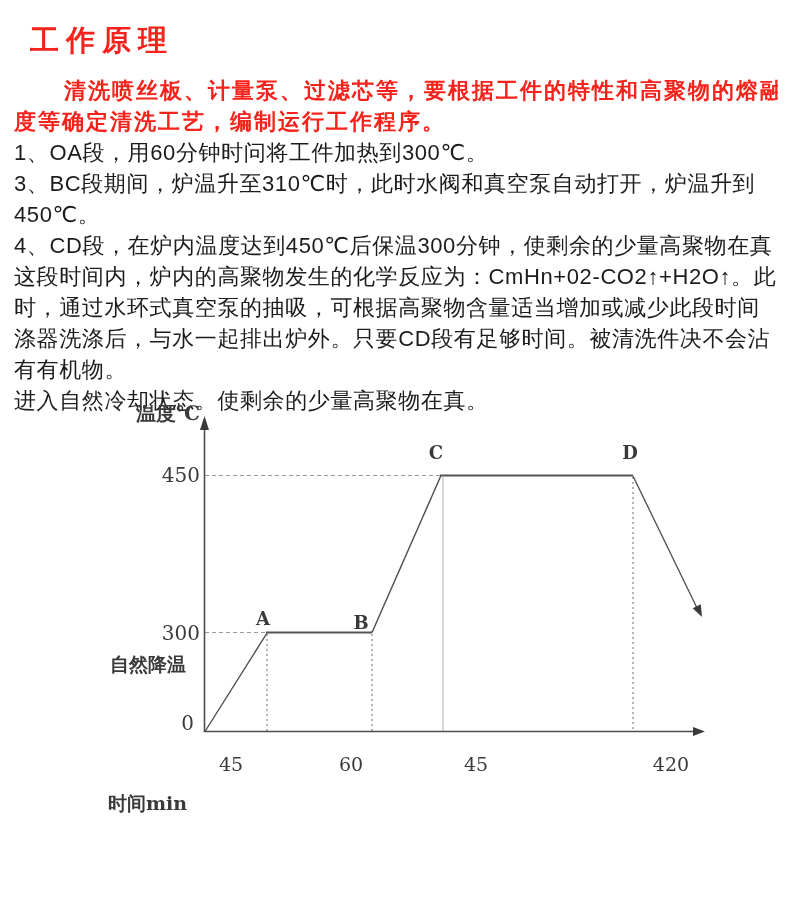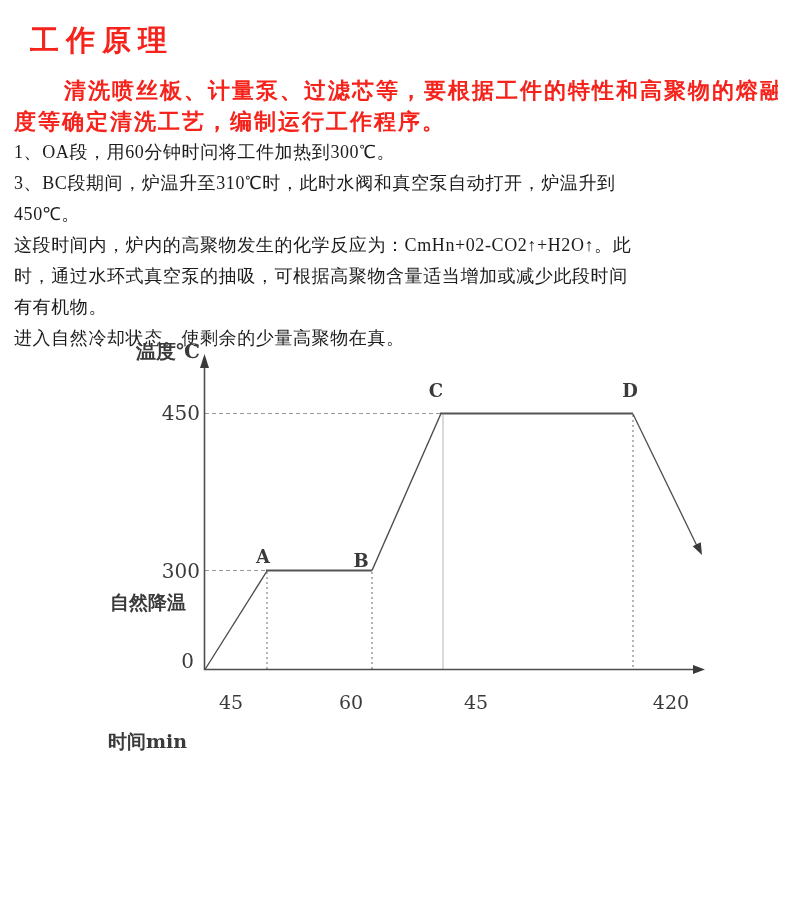--- a/index.html
+++ b/index.html
@@ -19,7 +19,7 @@
     letter-spacing:2px;
   }
   .intro .indent{text-indent:50px;}
-  .steps{font-size:18px;line-height:31px;letter-spacing:0.6px;font-family:Liberation Serif, serif;}
+  .steps{font-size:22px;line-height:31px;letter-spacing:0.6px;}
   .tline{white-space:nowrap;overflow:hidden;}
   .chart-wrap{margin-top:-11px;position:relative;text-align:center;}
   .chart-wrap svg{display:block;}

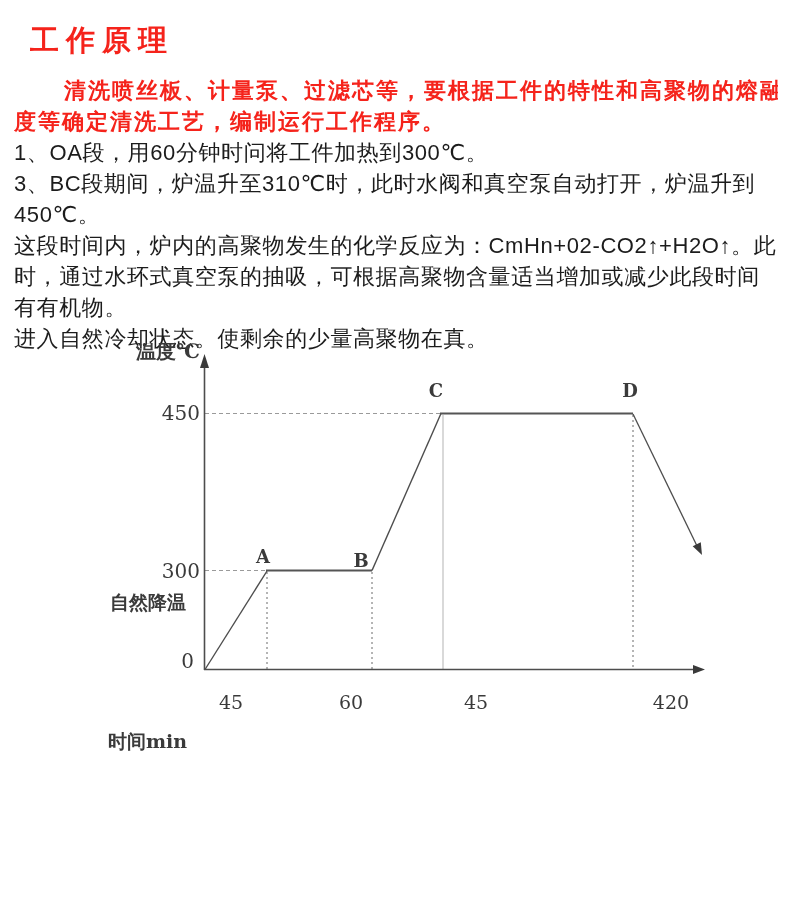--- a/index.html
+++ b/index.html
@@ -50,6 +50,7 @@
       <div class="tline">450℃。</div>
     </div>
     <div>
+      <div class="tline">4、CD段，在炉内温度达到450℃后保温300分钟，使剩余的少量高聚物在真</div>
       <div class="tline">这段时间内，炉内的高聚物发生的化学反应为：CmHn+02-CO2↑+H2O↑。此</div>
       <div class="tline">时，通过水环式真空泵的抽吸，可根据高聚物含量适当增加或减少此段时间</div>
       <div class="tline">有有机物。</div>

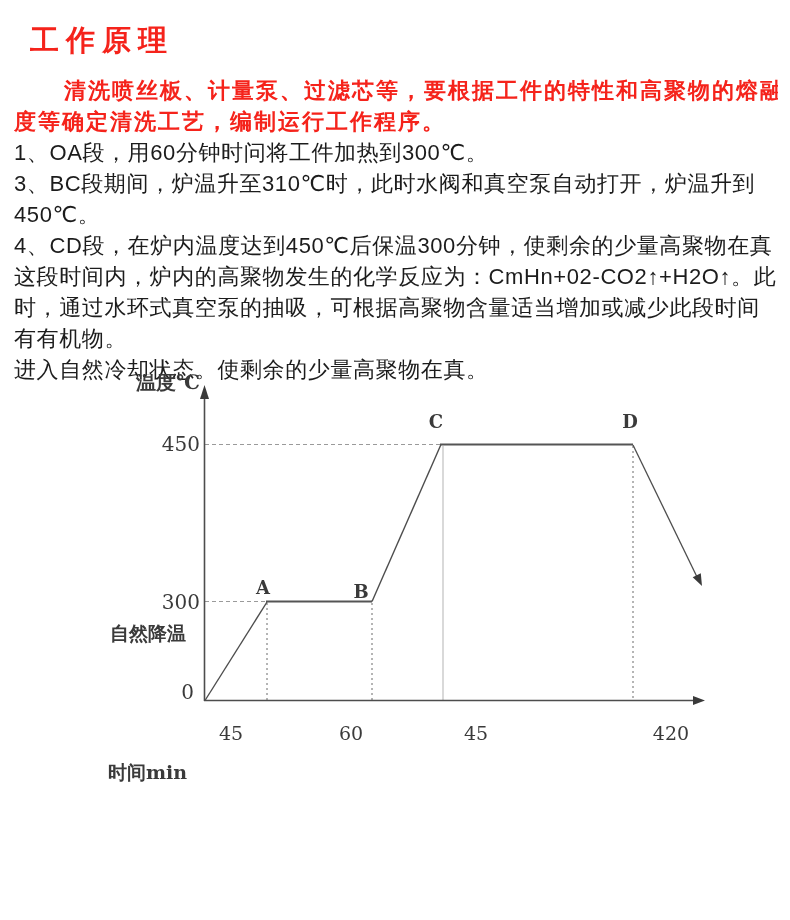--- a/index.html
+++ b/index.html
@@ -53,6 +53,7 @@
       <div class="tline">4、CD段，在炉内温度达到450℃后保温300分钟，使剩余的少量高聚物在真</div>
       <div class="tline">这段时间内，炉内的高聚物发生的化学反应为：CmHn+02-CO2↑+H2O↑。此</div>
       <div class="tline">时，通过水环式真空泵的抽吸，可根据高聚物含量适当增加或减少此段时间</div>
+      <div class="tline">涤器洗涤后，与水一起排出炉外。只要CD段有足够时间。被清洗件决不会沾</div>
       <div class="tline">有有机物。</div>
     </div>
     <div>

